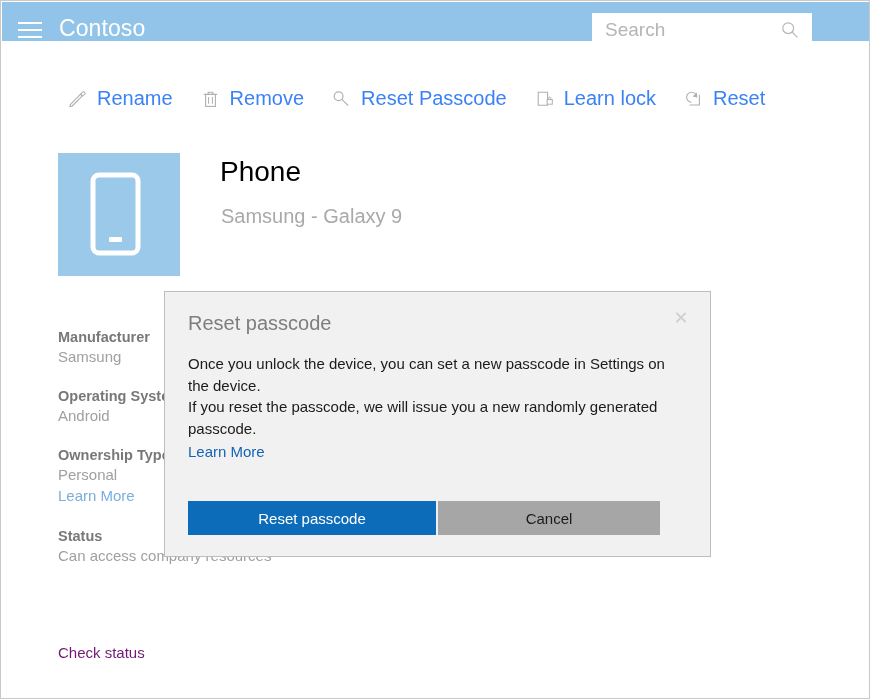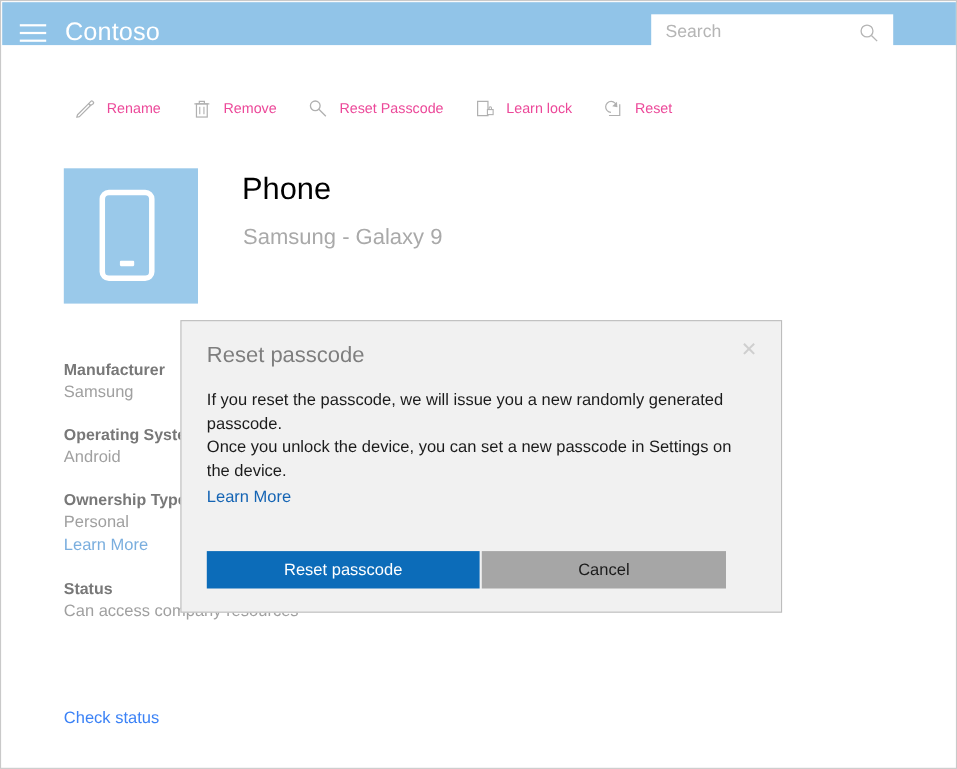--- a/index.html
+++ b/index.html
@@ -83,7 +83,7 @@
     padding: 0 0 0 13px;
     box-sizing: border-box;
     font-family: "Liberation Sans", sans-serif;
-    font-size: 16px;
+    font-size: 19px;
     color: #3b3b3b;
   }
   .search-input::placeholder { color: #b5b5b5; }

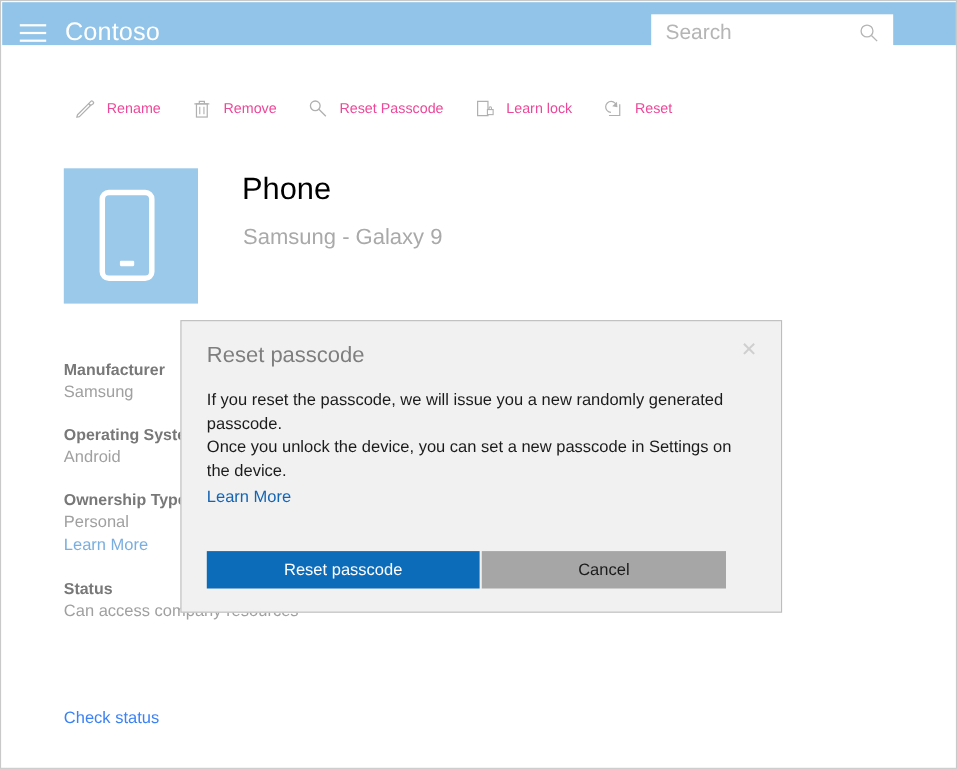--- a/index.html
+++ b/index.html
@@ -123,8 +123,8 @@
     display: block;
   }
   .tool-label {
-    font-size: 13px;
-    color: #ec4899;
+    font-size: 20px;
+    color: #3b82f6;
     white-space: nowrap;
   }
 

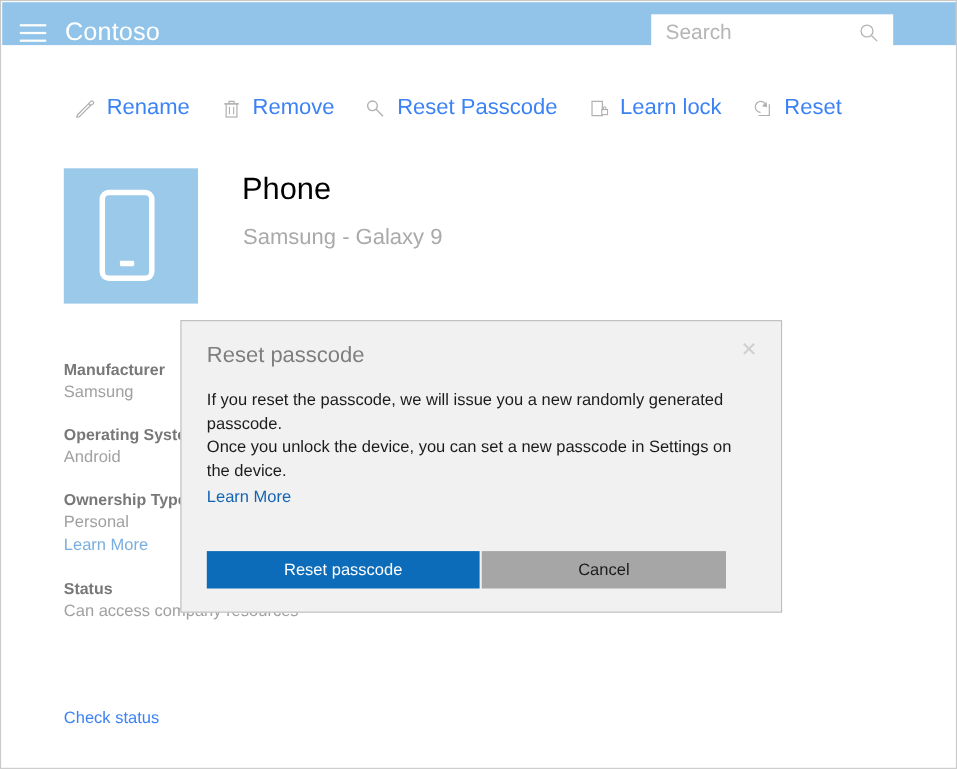--- a/index.html
+++ b/index.html
@@ -387,8 +387,8 @@
     <div class="dialog-close">✕</div>
 
     <div class="dialog-body">
+      <p class="dialog-para">Once you unlock the device, you can set a new passcode in Settings on the device.</p>
       <p class="dialog-para">If you reset the passcode, we will issue you a new randomly generated passcode.</p>
-      <p class="dialog-para">Once you unlock the device, you can set a new passcode in Settings on the device.</p>
       <span class="dialog-link">Learn More</span>
     </div>
 

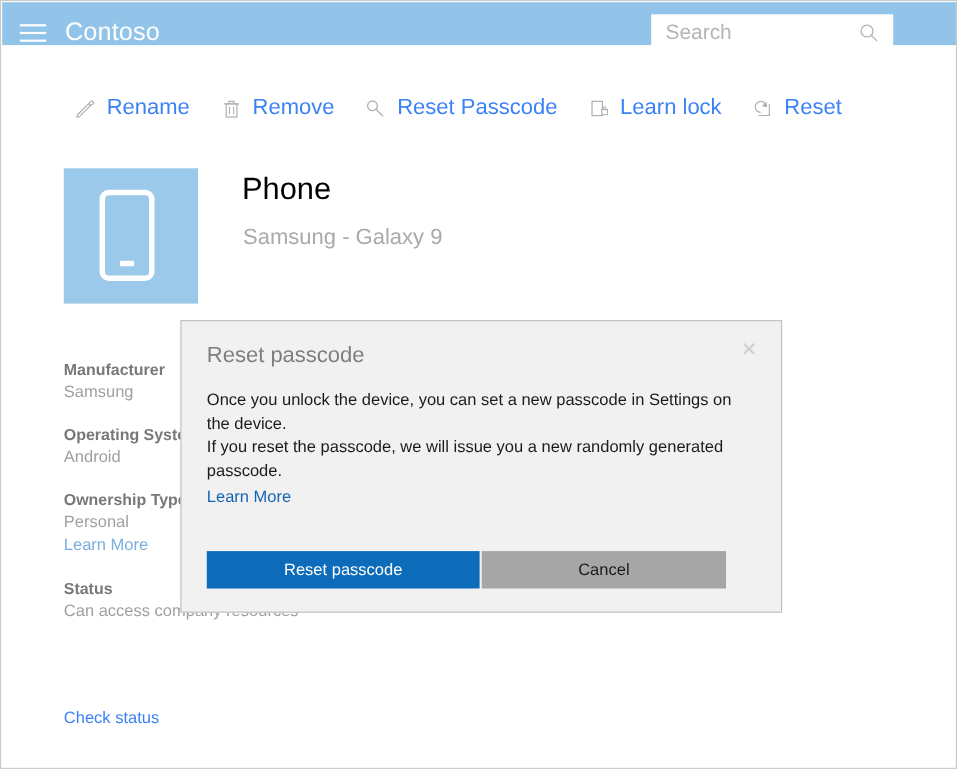--- a/index.html
+++ b/index.html
@@ -191,7 +191,7 @@
     left: 57px;
     top: 643px;
     font-size: 15px;
-    color: #3b82f6;
+    color: #701a75;
     cursor: pointer;
   }
 

